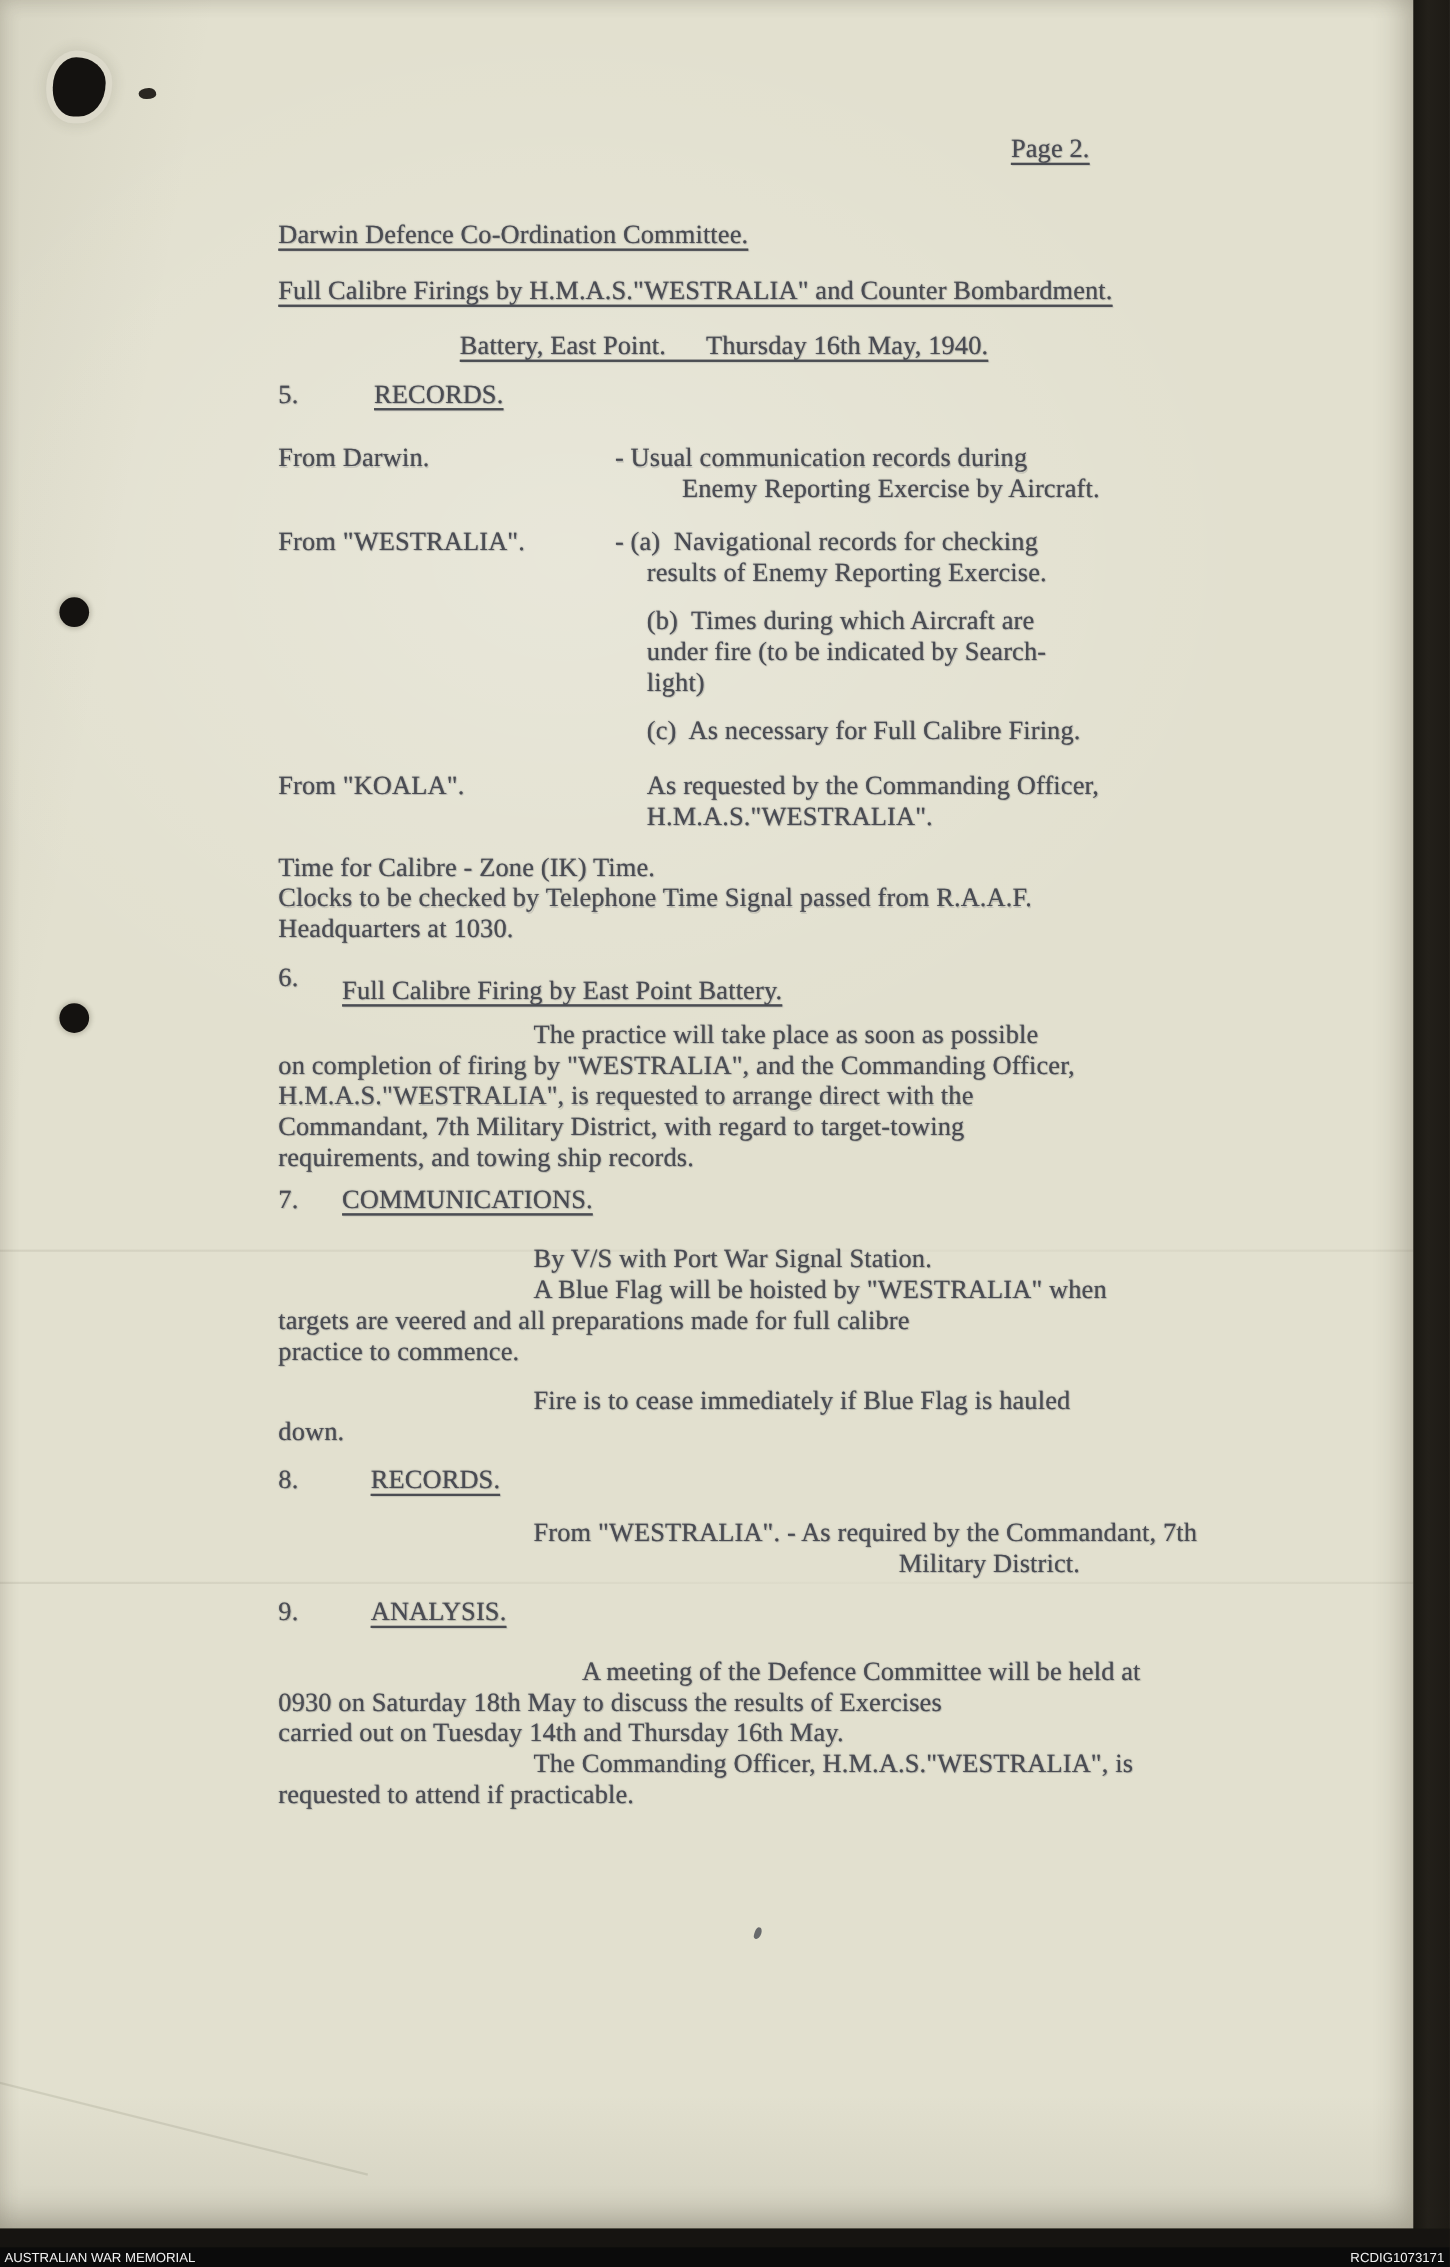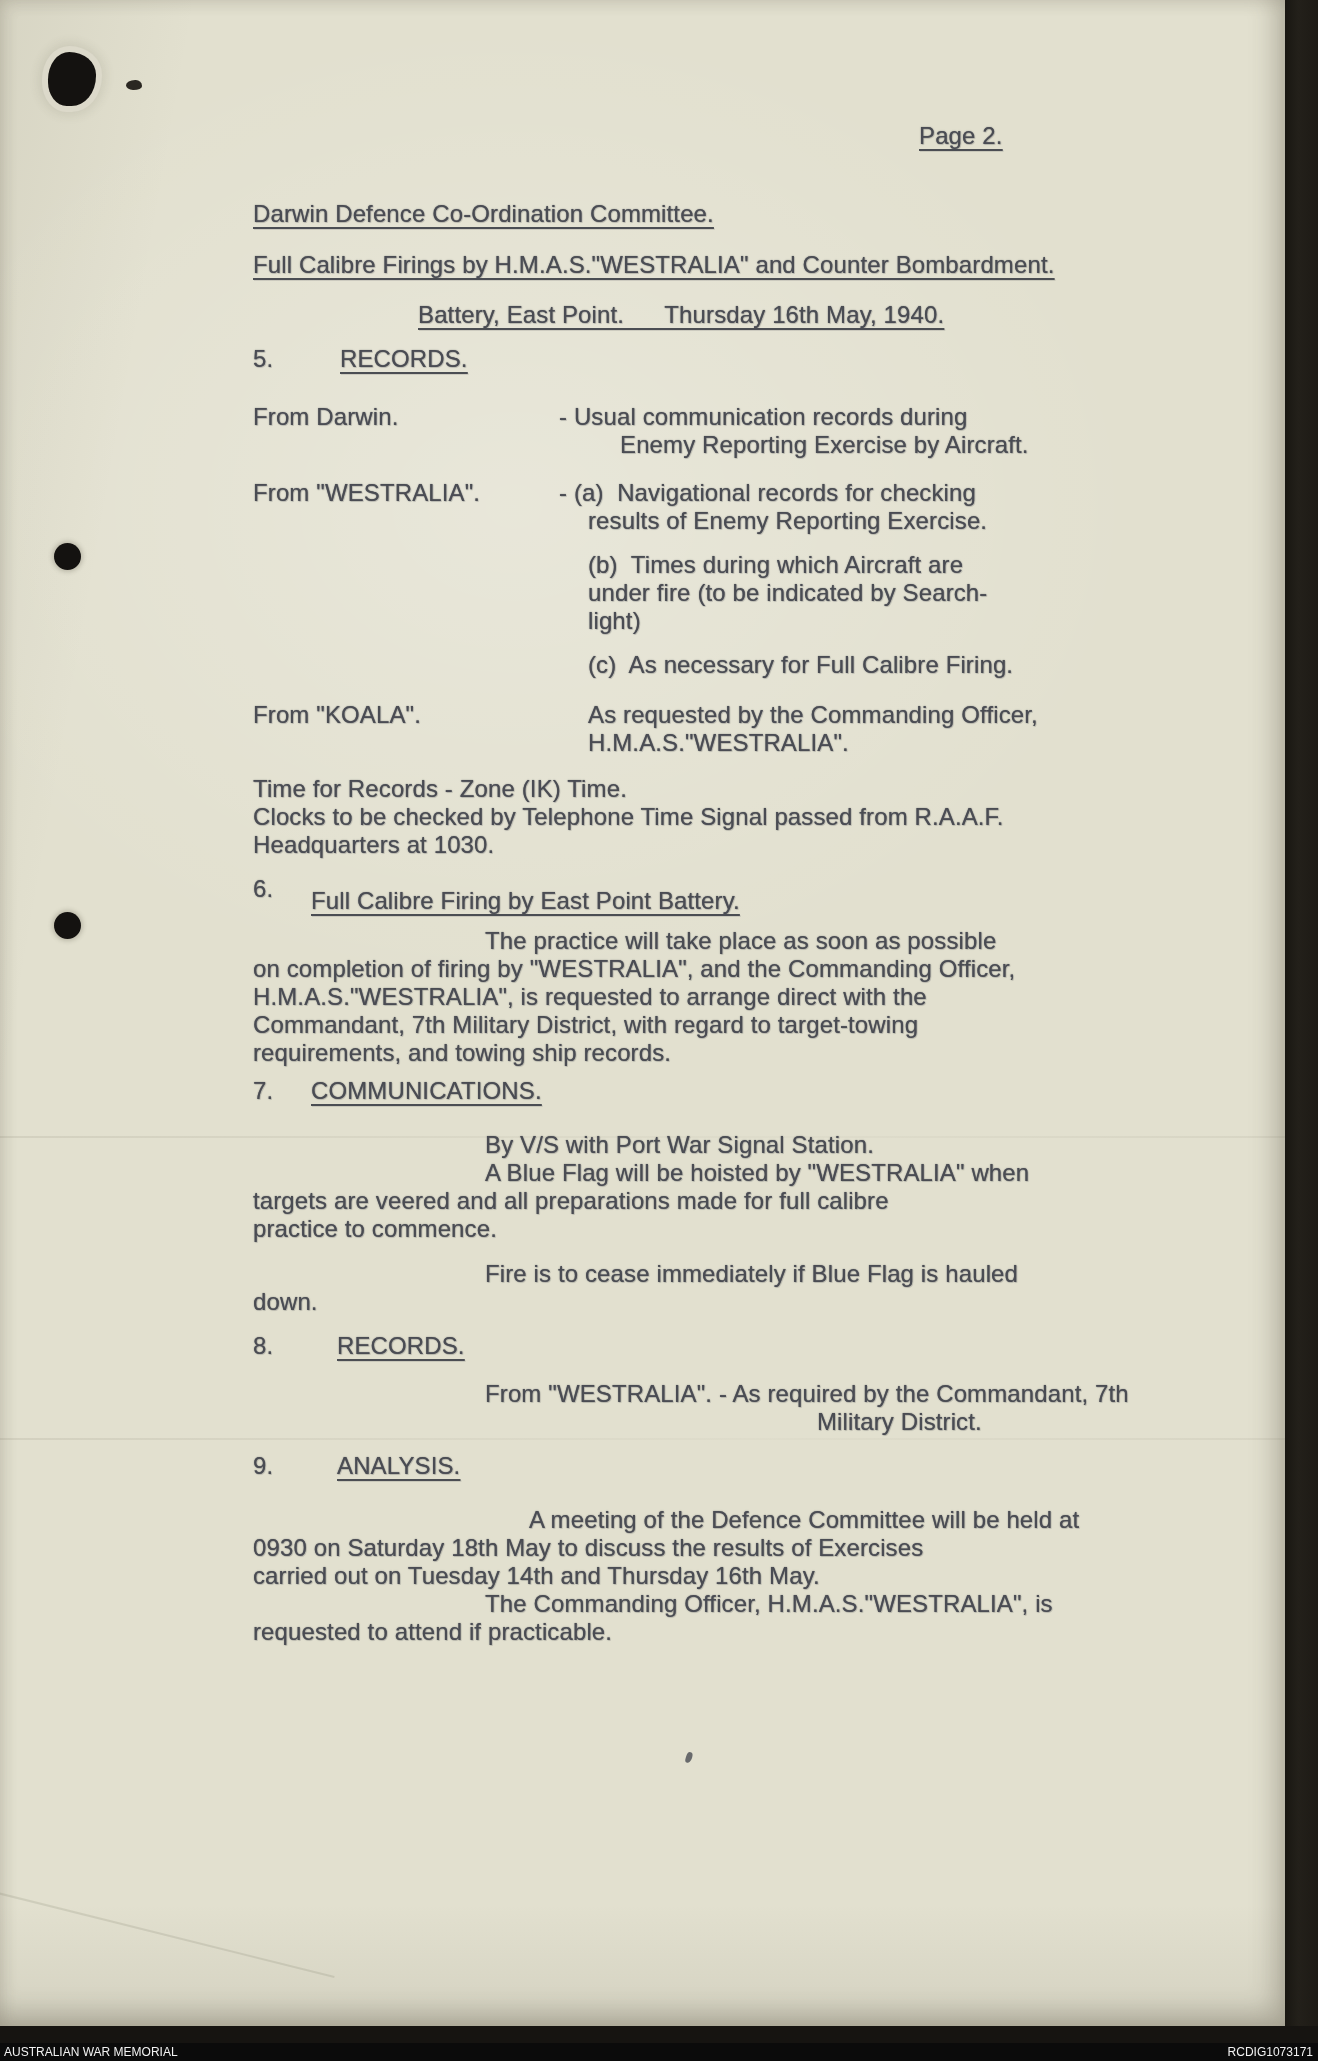--- a/index.html
+++ b/index.html
@@ -33,7 +33,7 @@
     background:rgba(105,100,82,0.35);transform:rotate(14deg);opacity:.45;}
   .doc-line{
     position:absolute;white-space:pre;line-height:1;
-    font-family:Liberation Sans, sans-serif;
+    font-family:Liberation Serif, serif;
     font-size:24px;letter-spacing:0.12px;color:var(--ink);
     text-shadow:0 0 1.2px rgba(74,76,83,0.85), 1px 1px 0 rgba(74,76,83,0.16);
   }

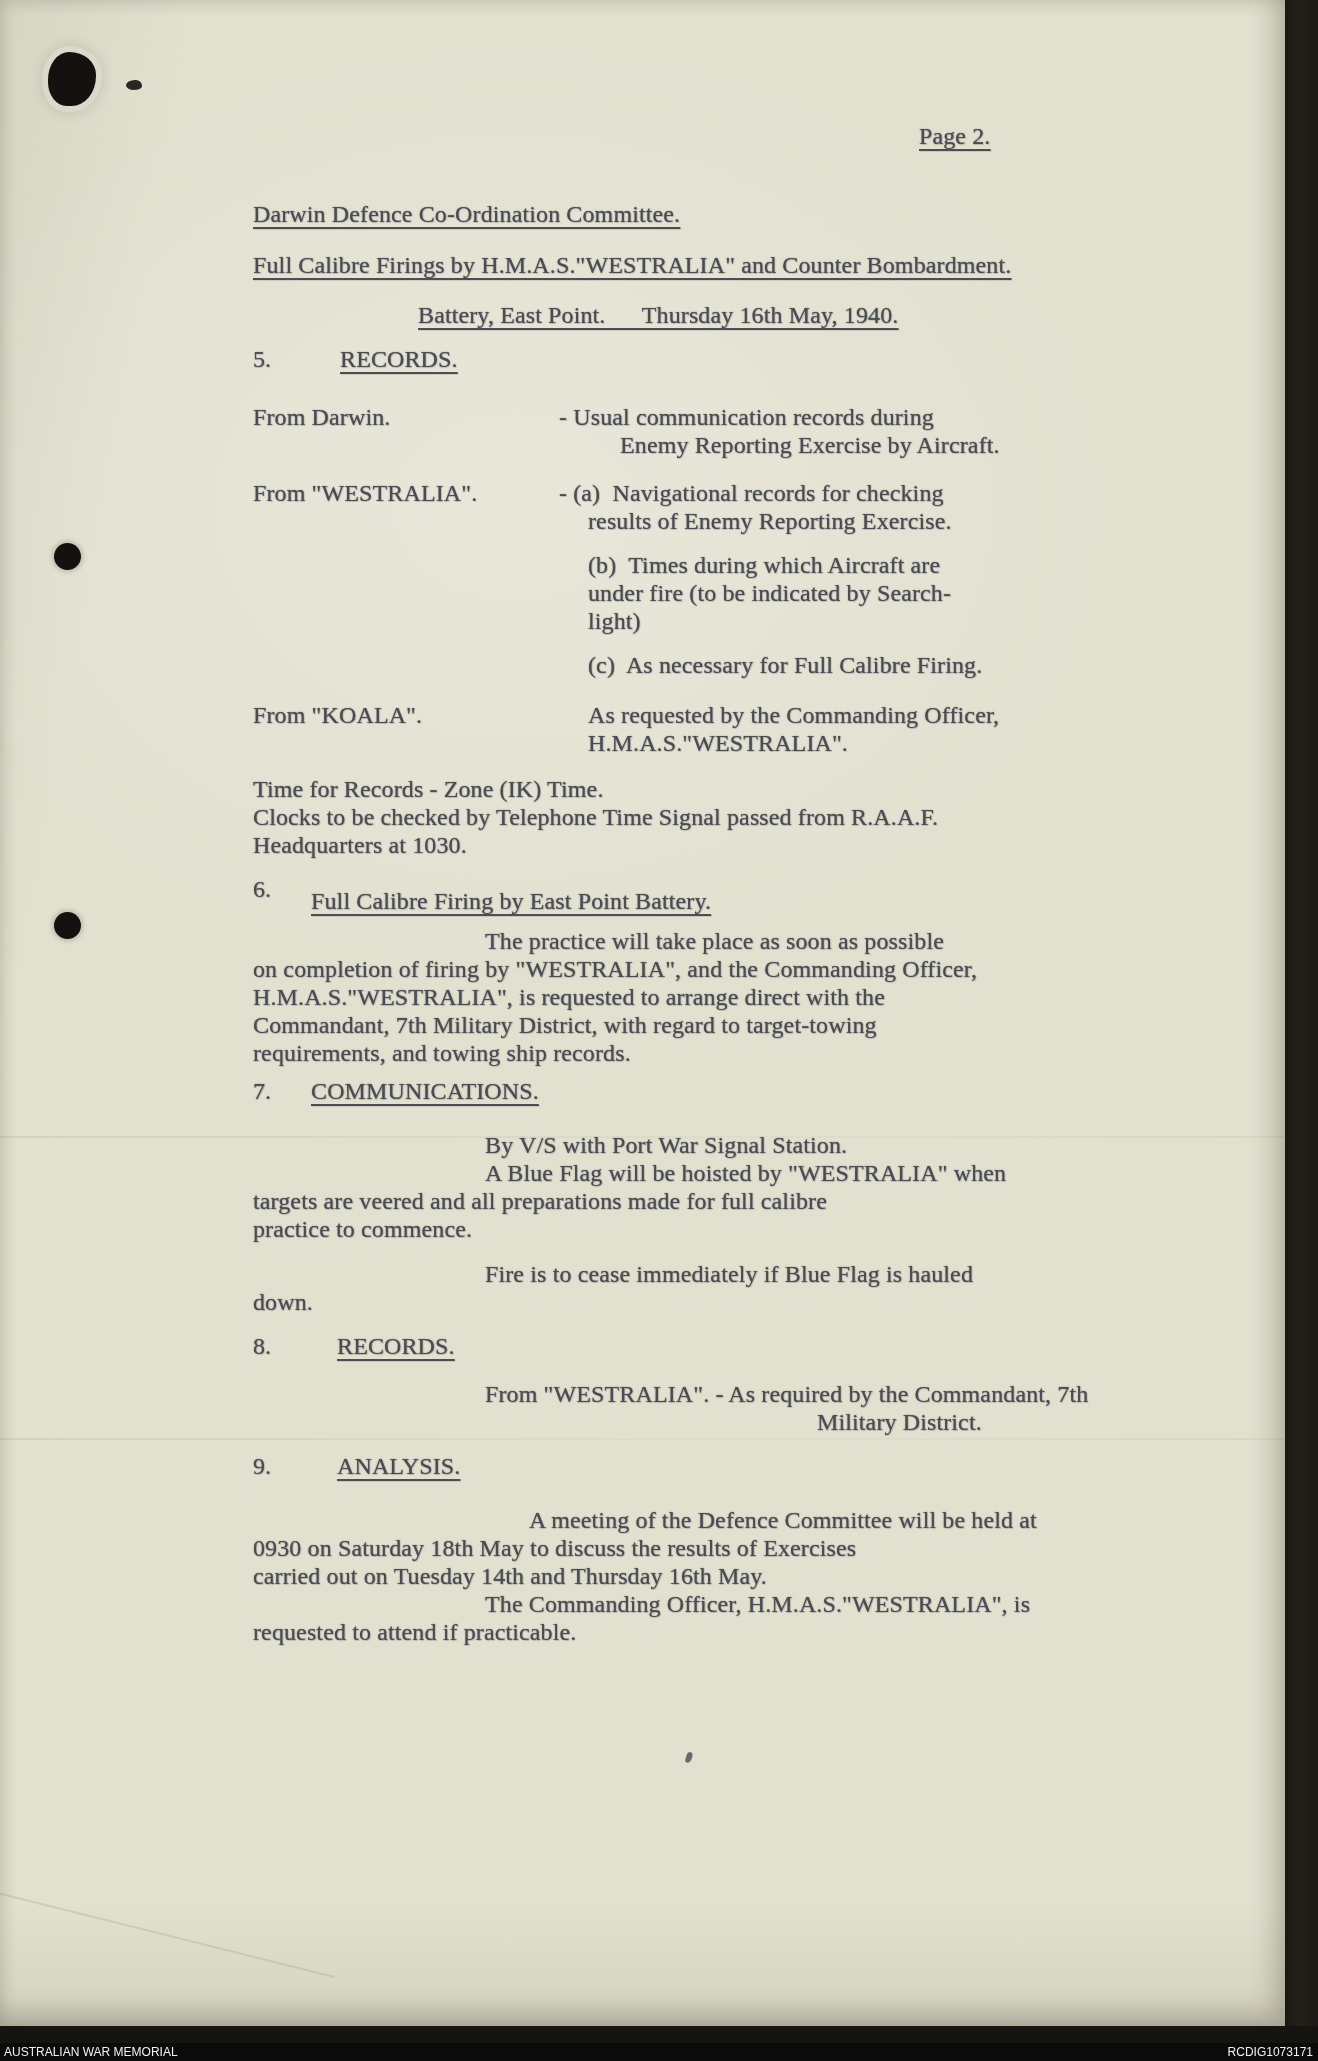--- a/index.html
+++ b/index.html
@@ -100,7 +100,7 @@
       <div class="doc-line" style="left: 253px; top: 703px;">From "KOALA".</div>
       <div class="doc-line" style="left: 588px; top: 703px;">As requested by the Commanding Officer,</div>
       <div class="doc-line" style="left: 588px; top: 731px;">H.M.A.S."WESTRALIA".</div>
-      <div class="doc-line" style="left: 253px; top: 777px;">Time for Records - Zone (IK) Time.</div>
+      <div class="doc-line" style="left: 253px; top: 777px;">Time for Calibre - Zone (IK) Time.</div>
       <div class="doc-line" style="left: 253px; top: 805px;">Clocks to be checked by Telephone Time Signal passed from R.A.A.F.</div>
       <div class="doc-line" style="left: 253px; top: 833px;">Headquarters at 1030.</div>
       <div class="doc-line" style="left: 253px; top: 877px;">6.</div>

